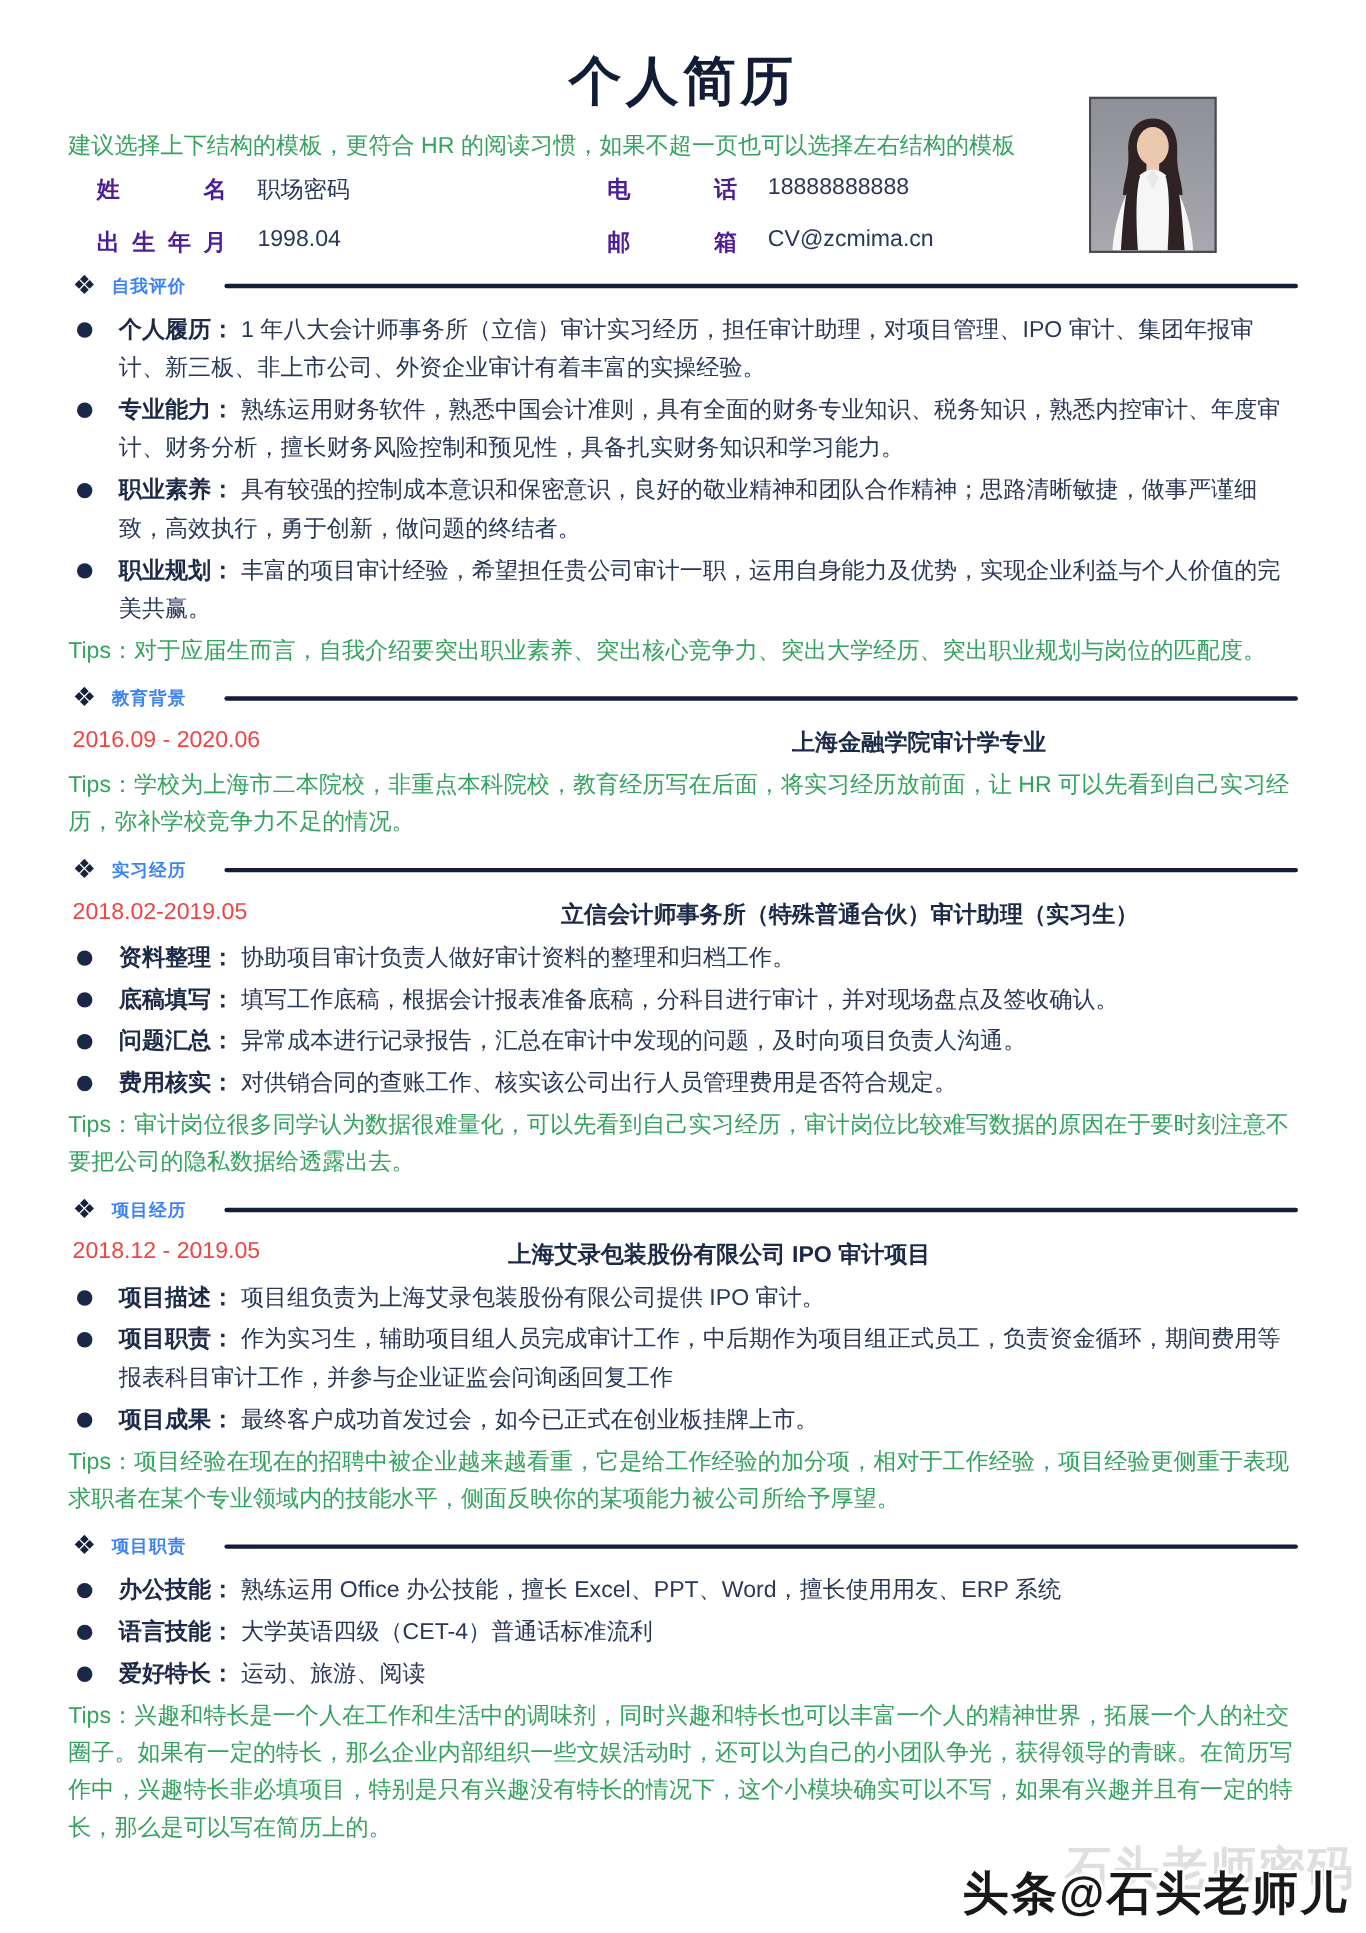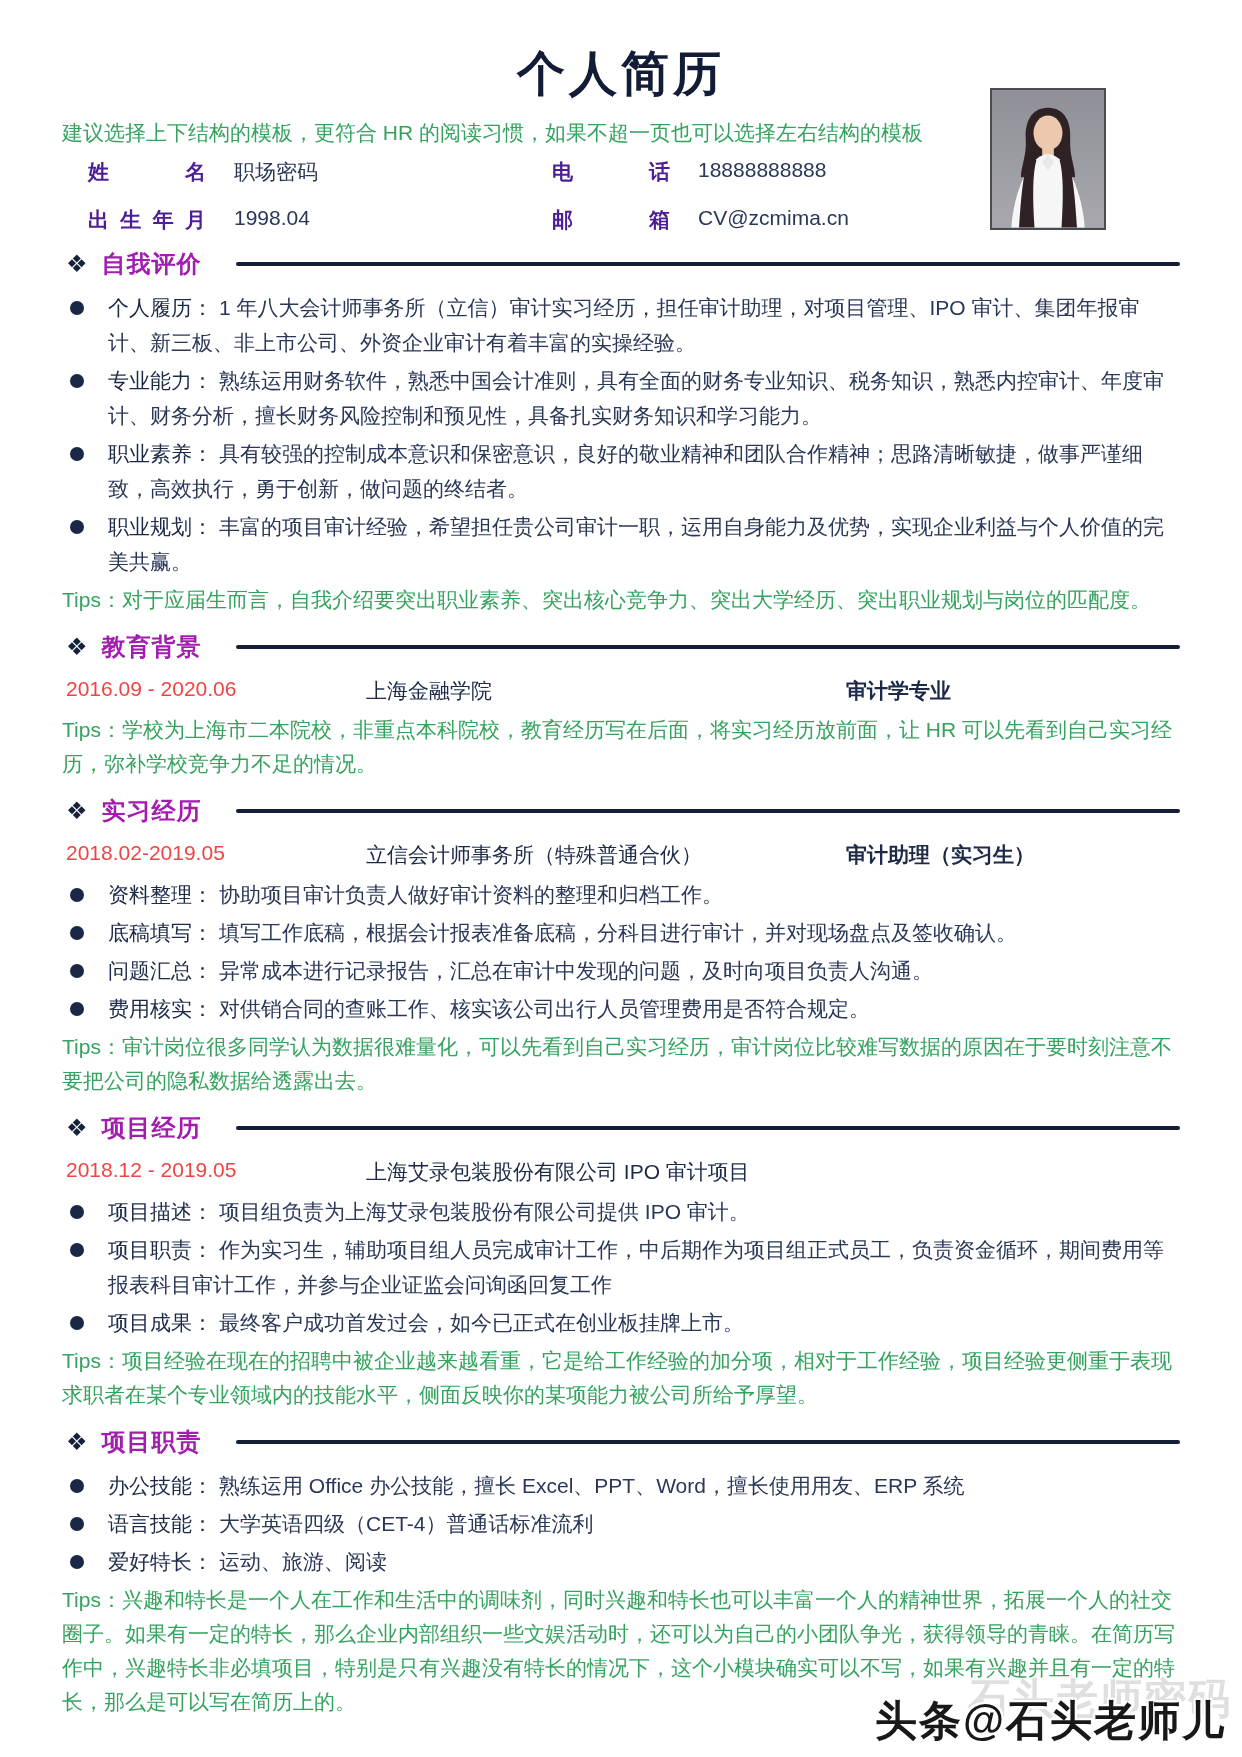--- a/index.html
+++ b/index.html
@@ -34,7 +34,7 @@
   .diamond{
     color:#16213c;font-size:24px;line-height:24px;margin:0 14px 0 4px;
   }
-  .section-title{font-size:24px;font-weight:700;color:#a21caf;letter-spacing:1px;}
+  .section-title{font-size:16px;font-weight:700;color:#3b82f6;letter-spacing:1px;}
   .section-rule{flex:1;height:4px;background:#141e38;margin-left:34px;border-radius:2px;}
   .entry{
     display:grid;grid-template-columns:300px 480px 1fr;

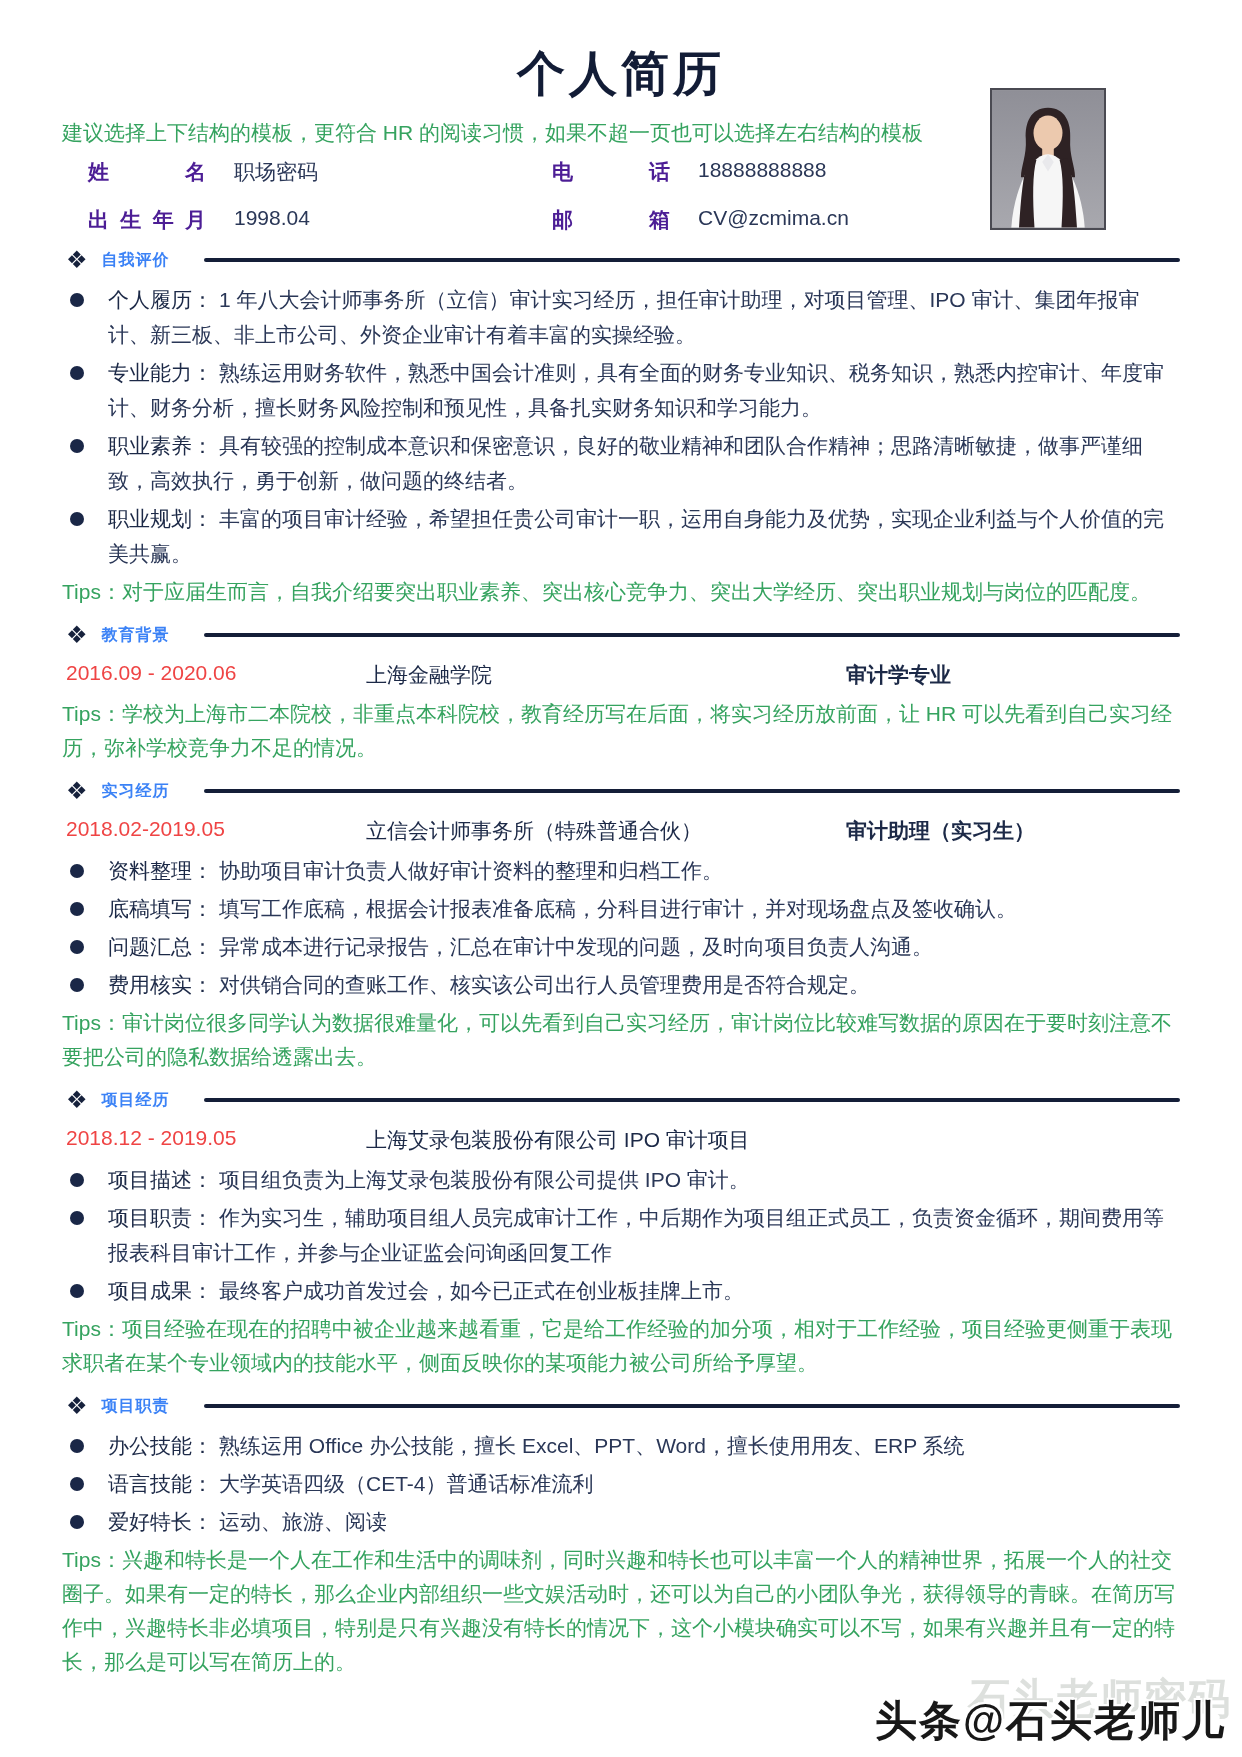--- a/index.html
+++ b/index.html
@@ -50,7 +50,7 @@
     background:#1a2747;margin:11px 24px 0 8px;
   }
   .bullet-body{flex:1;font-size:21px;line-height:35px;color:#2a3757;}
-  .bullet-label{font-weight:400;color:#1c2947;margin-right:6px;}
+  .bullet-label{font-weight:700;color:#1c2947;margin-right:6px;}
   .tips{
     color:#35a35f;font-size:21px;line-height:34px;margin:4px 0 6px 0;
   }

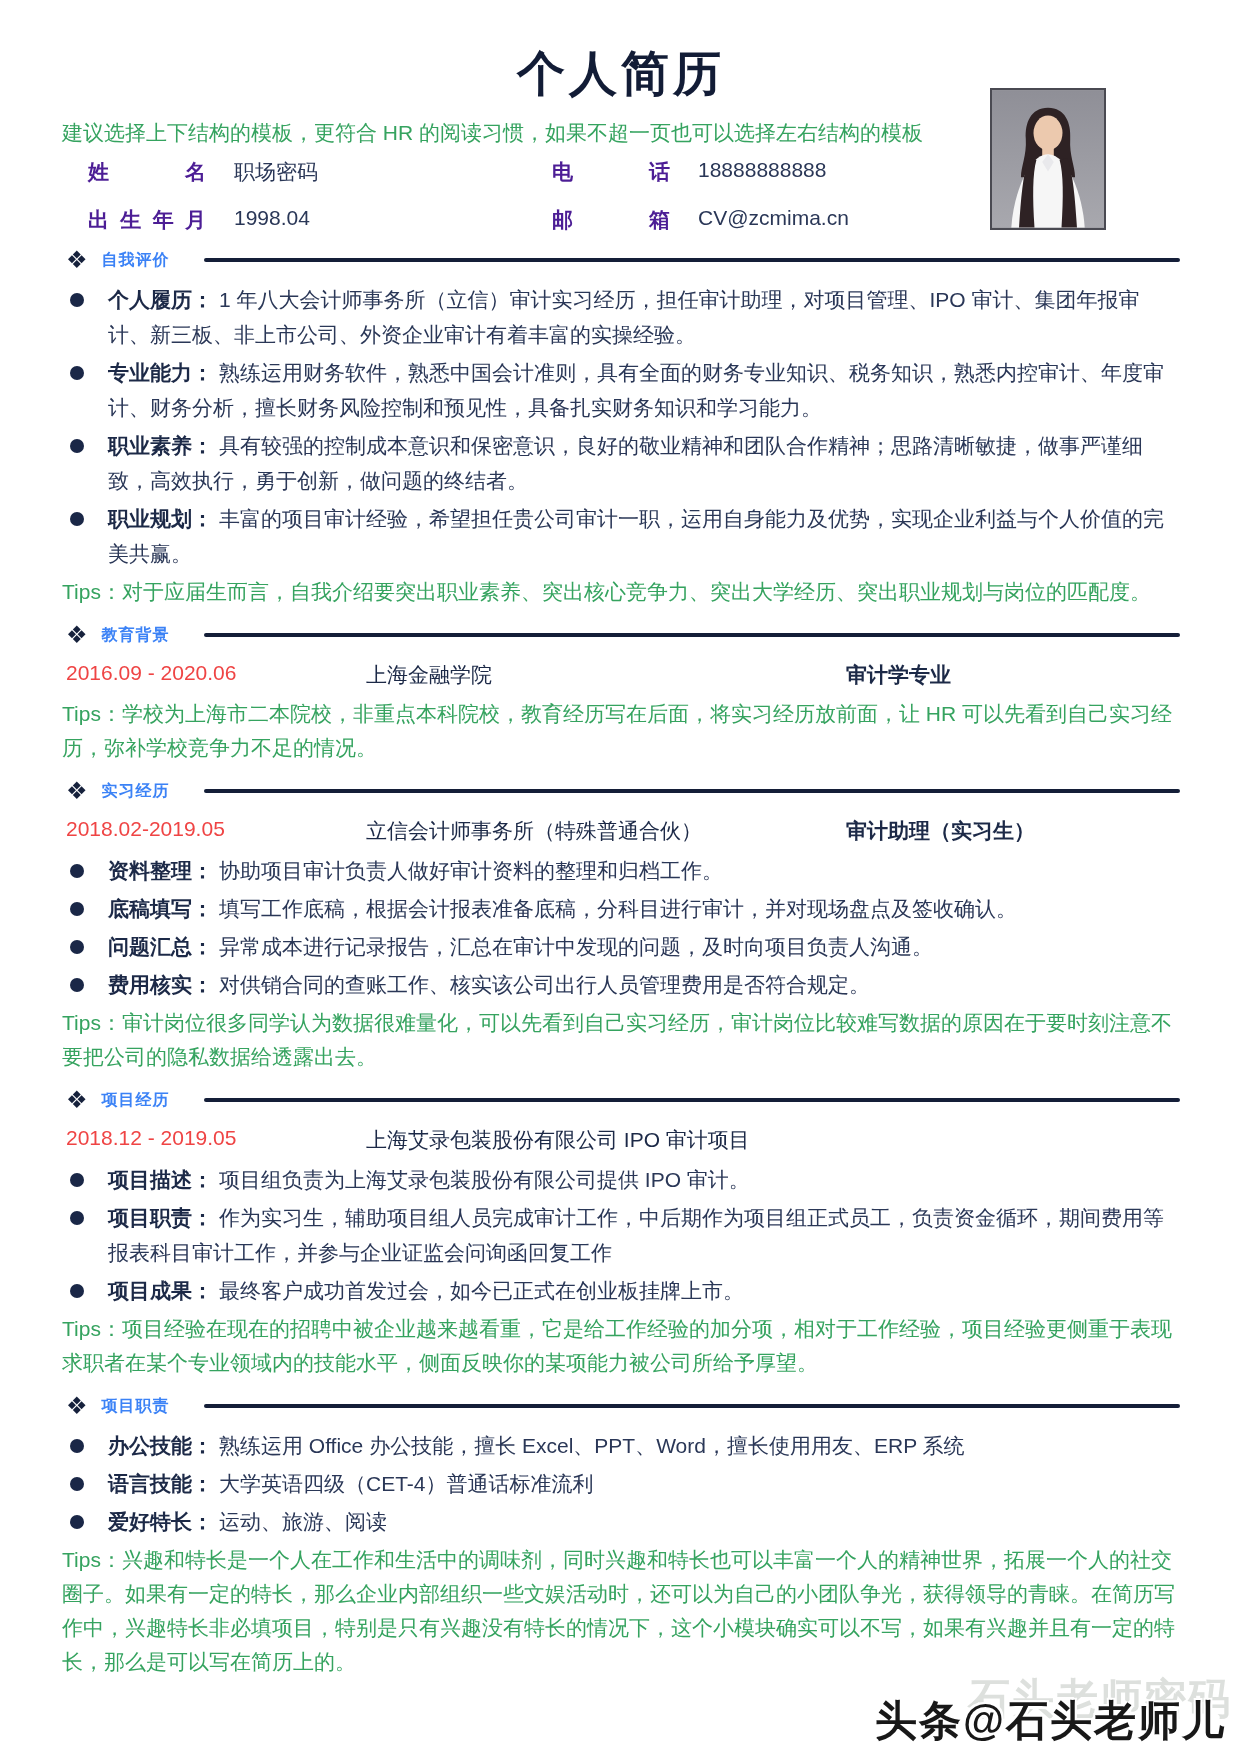--- a/index.html
+++ b/index.html
@@ -41,7 +41,7 @@
     font-size:21px;margin:14px 0 8px 4px;
   }
   .entry-period{color:#ef4444;}
-  .entry-org{text-align:left;font-weight:400;color:#1c2947;}
+  .entry-org{text-align:right;font-weight:700;color:#1c2947;}
   .entry-role{text-align:left;font-weight:700;color:#1c2947;}
   .bullet-list{margin:4px 0 0 0;}
   .bullet-item{display:flex;margin:3px 0;}

